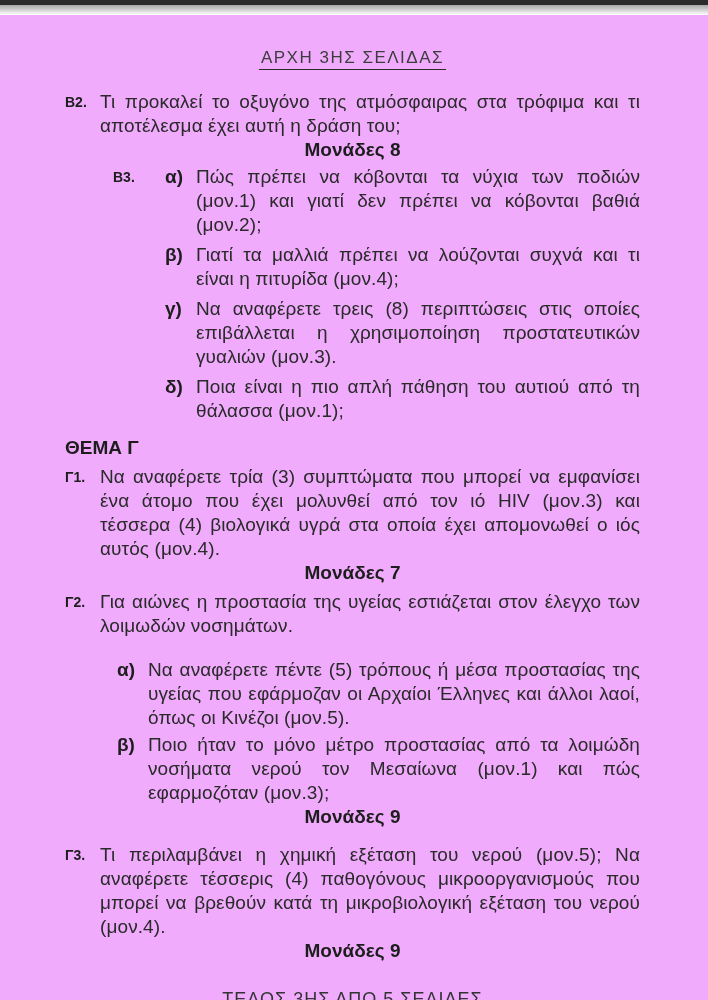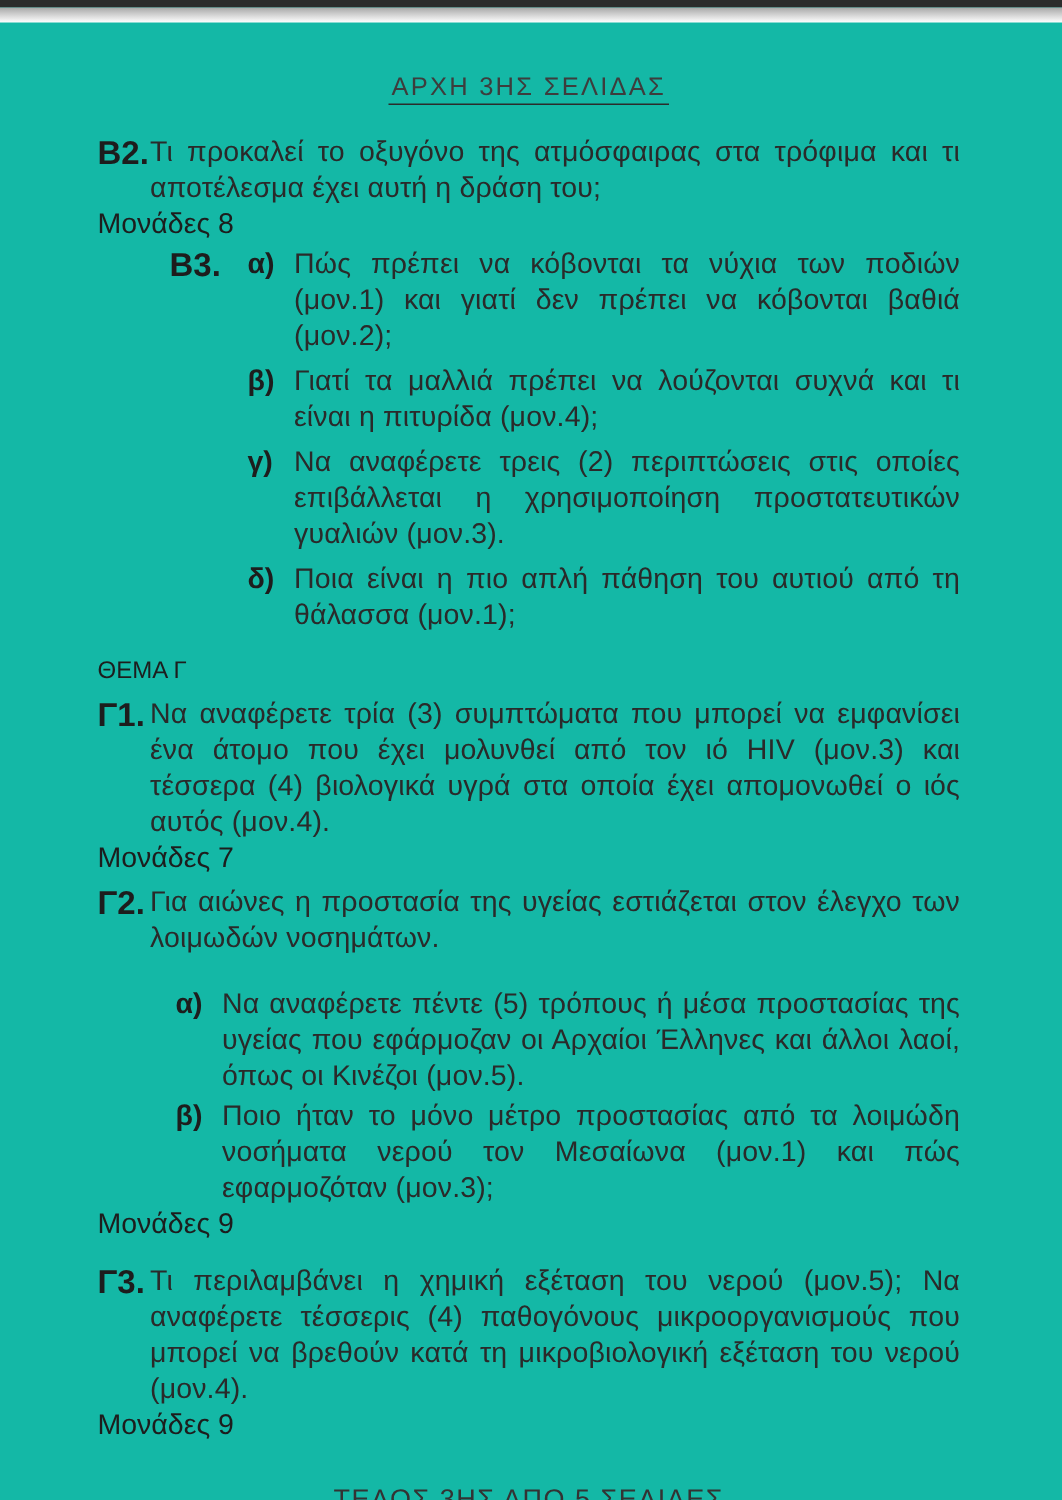--- a/index.html
+++ b/index.html
@@ -18,7 +18,7 @@
     position: relative;
     width: 708px;
     height: 1000px;
-    background: #14b8a6;
+    background: #f0abfc;
   }
   .top-edge {
     height: 5px;

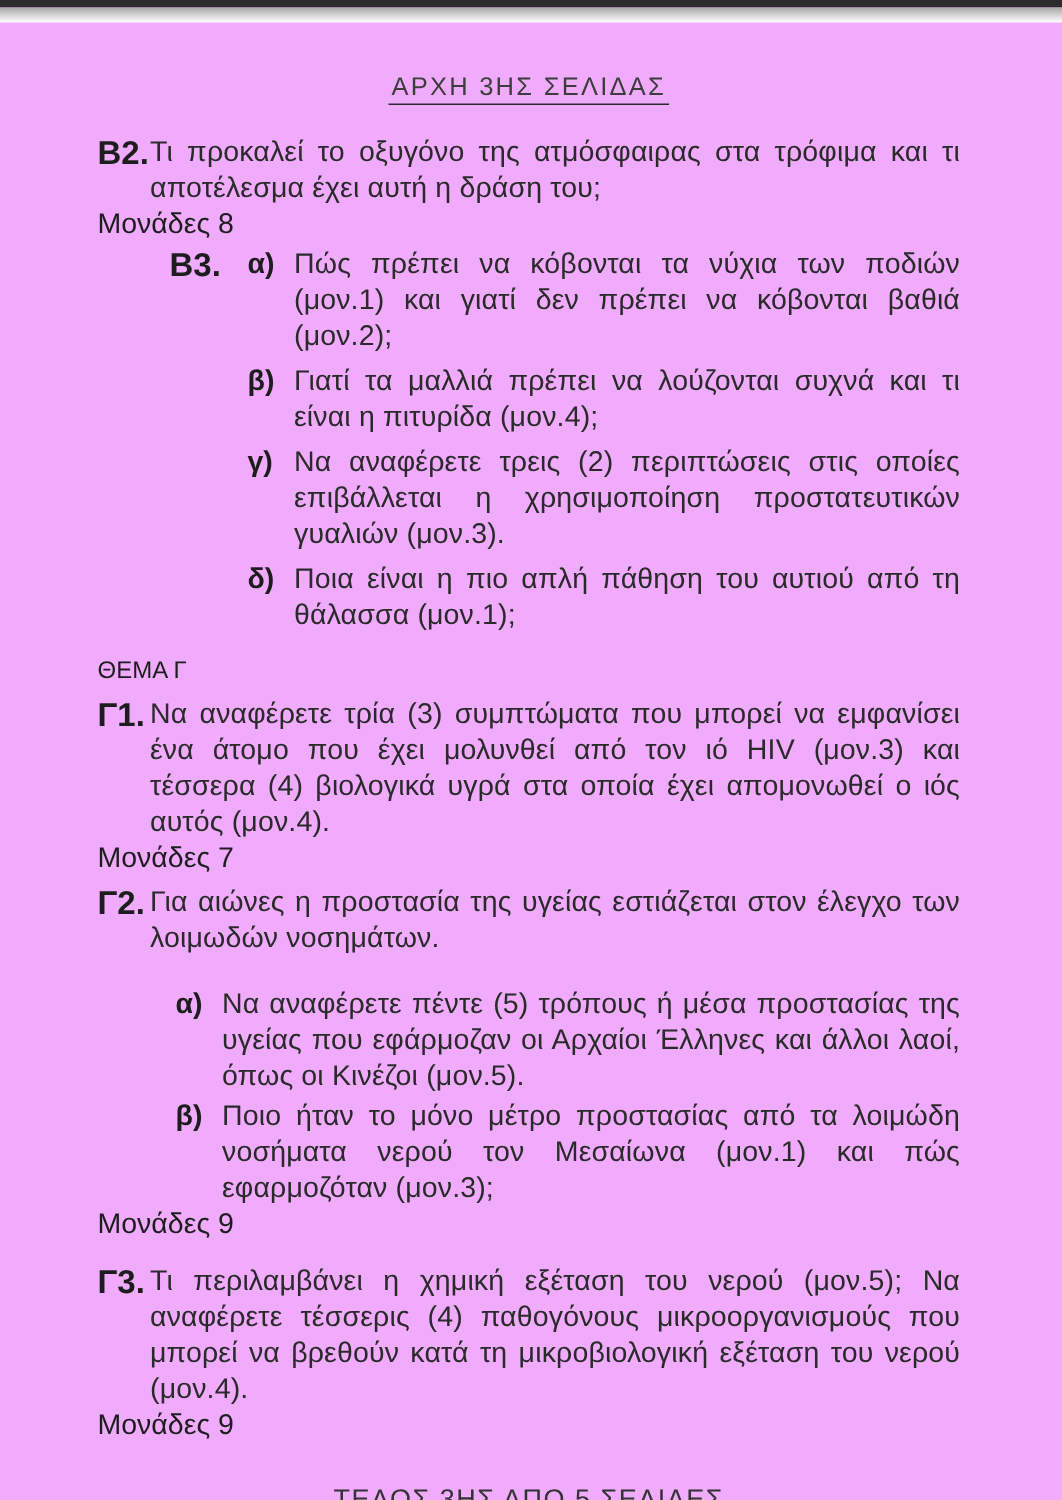--- a/index.html
+++ b/index.html
@@ -58,7 +58,7 @@
   }
   .q-label {
     font-weight: bold;
-    font-size: 22px;
+    font-size: 14px;
     line-height: 24px;
     color: #1d1d1d;
   }

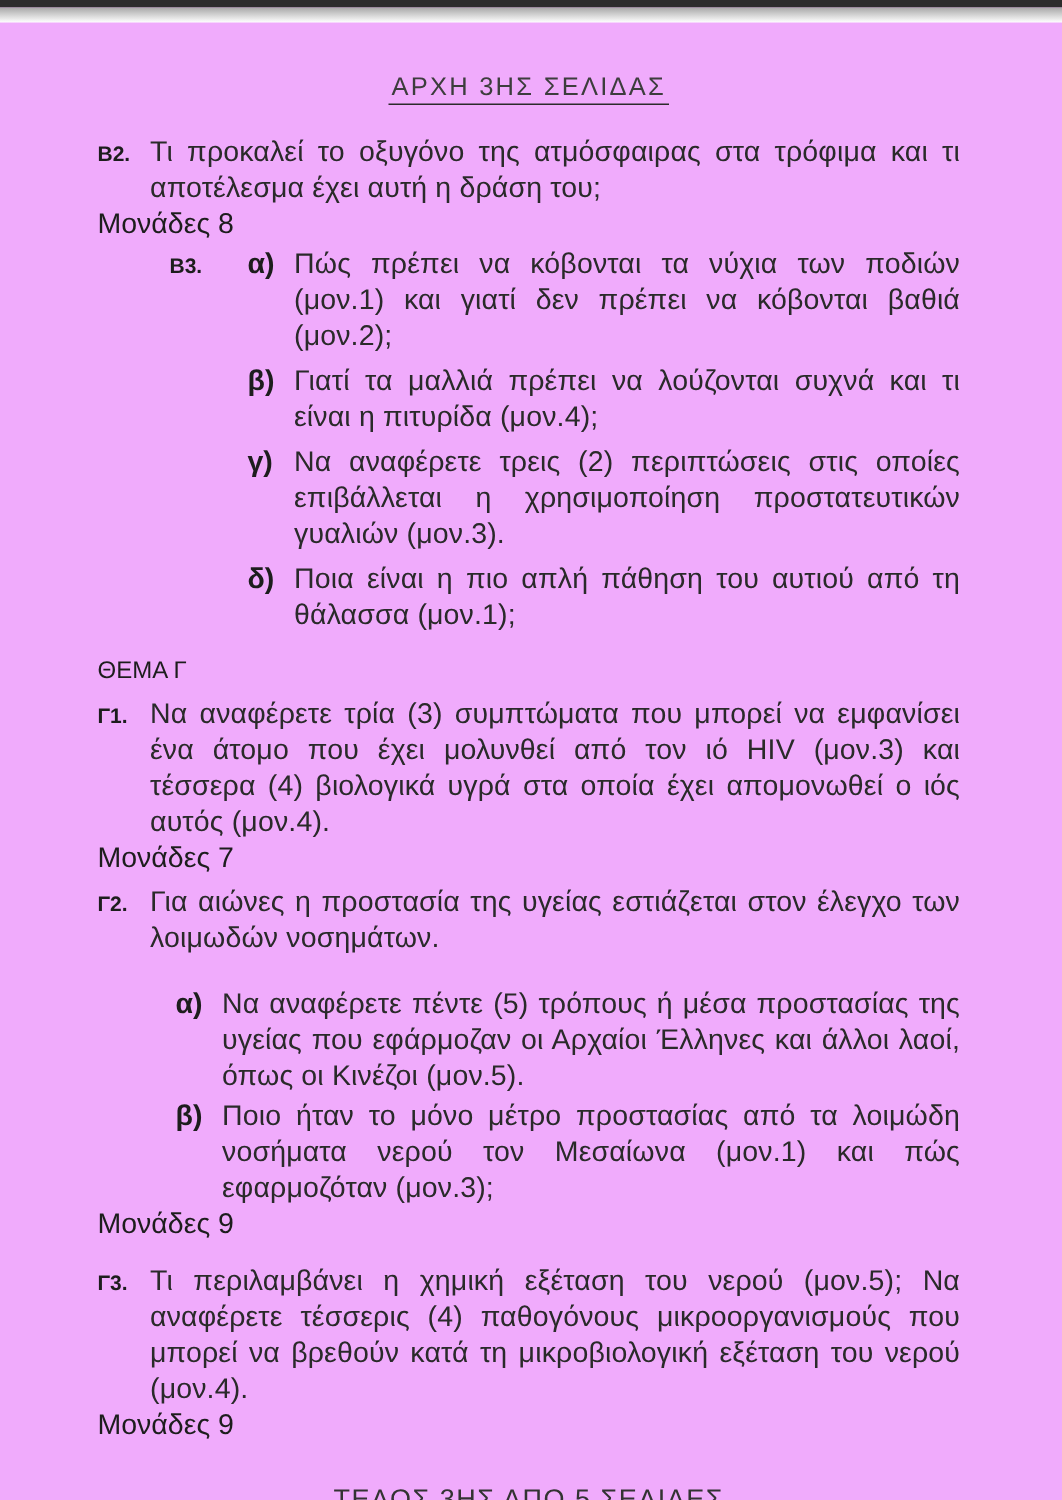--- a/index.html
+++ b/index.html
@@ -86,8 +86,8 @@
     color: #1d1d1d;
   }
   .marks {
-    text-align: left;
-    font-weight: normal;
+    text-align: center;
+    font-weight: bold;
     font-size: 19px;
     line-height: 21px;
     margin-top: 1px;

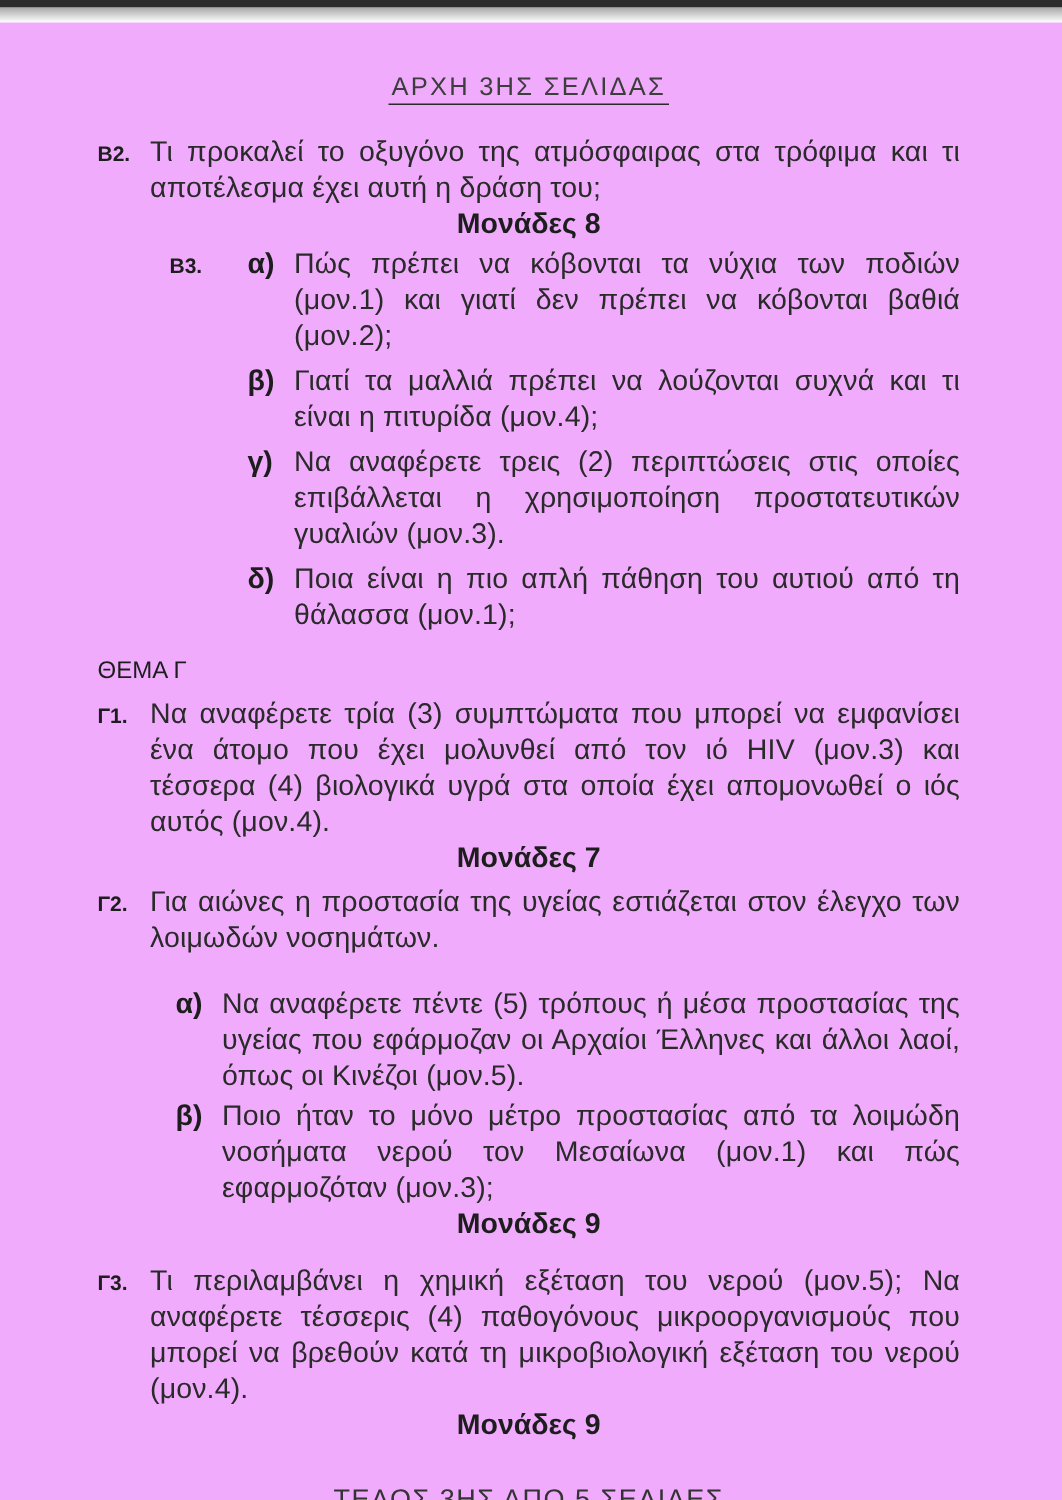--- a/index.html
+++ b/index.html
@@ -139,7 +139,7 @@
         </div>
         <div class="sub-row">
           <span class="sub-label">γ)</span>
-          <p class="q-text">Να αναφέρετε τρεις (2) περιπτώσεις στις οποίες επιβάλλεται η χρησιμοποίηση προστατευτικών γυαλιών (μον.3).</p>
+          <p class="q-text">Να αναφέρετε τρεις (8) περιπτώσεις στις οποίες επιβάλλεται η χρησιμοποίηση προστατευτικών γυαλιών (μον.3).</p>
         </div>
         <div class="sub-row">
           <span class="sub-label">δ)</span>

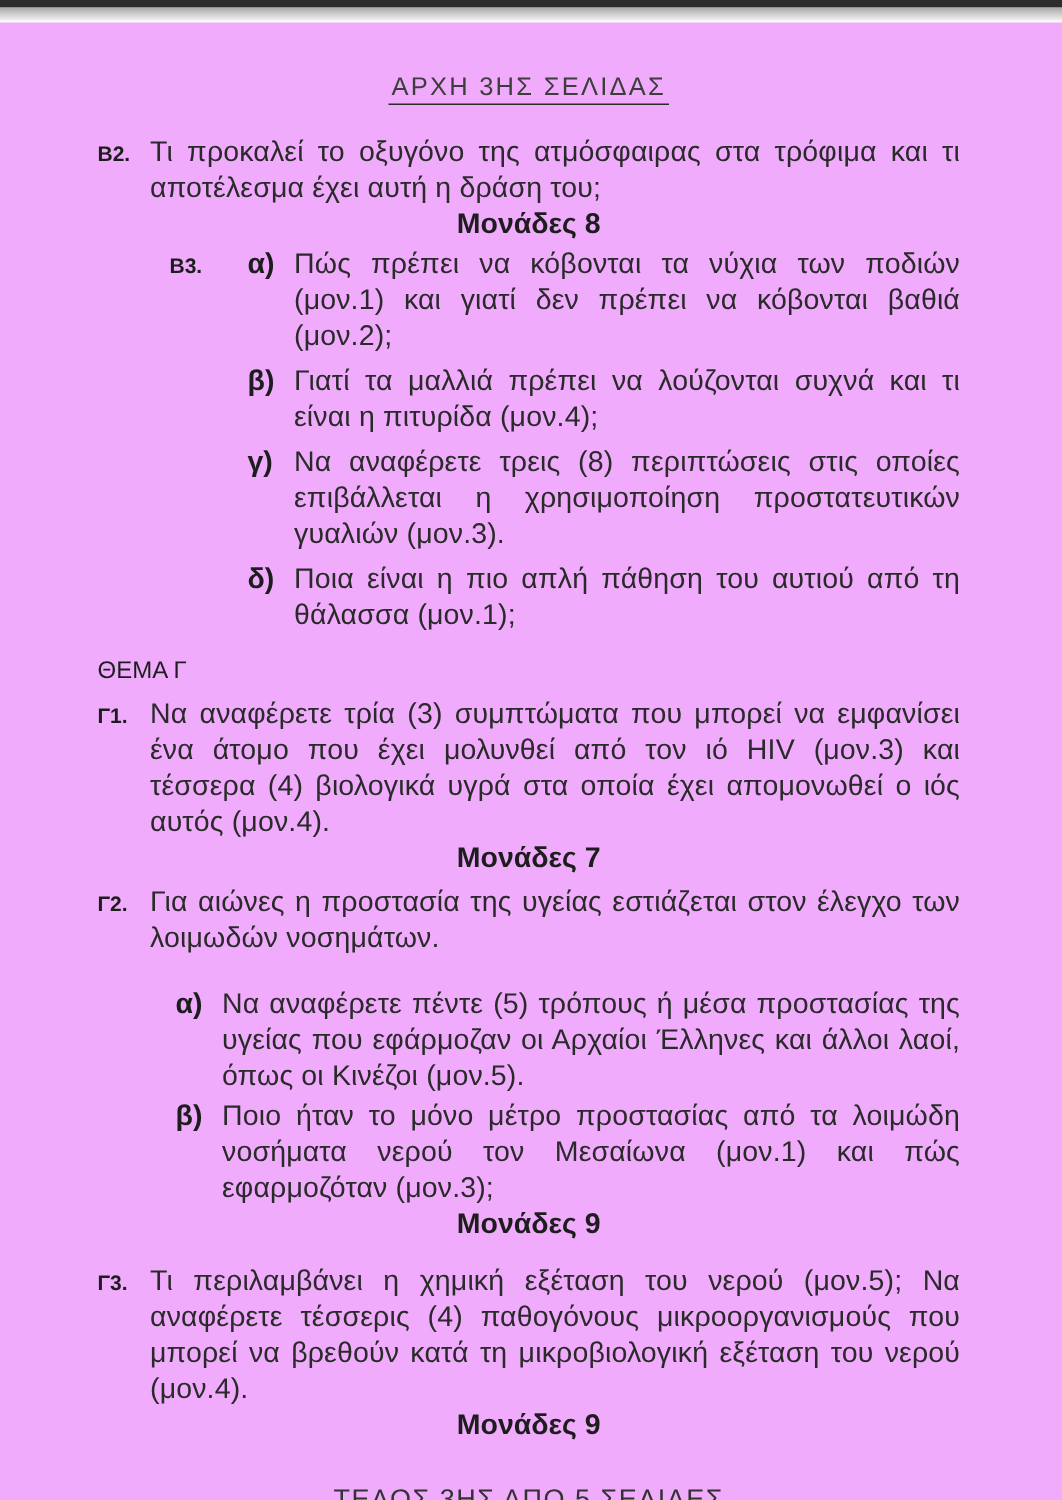--- a/index.html
+++ b/index.html
@@ -95,9 +95,9 @@
   }
   .theme-heading {
     margin: 13px 0 3px 0;
-    font-size: 16px;
+    font-size: 19px;
     line-height: 24px;
-    font-weight: normal;
+    font-weight: bold;
     color: #1d1d1d;
   }
   .row-b2 { margin-top: 20px; }

